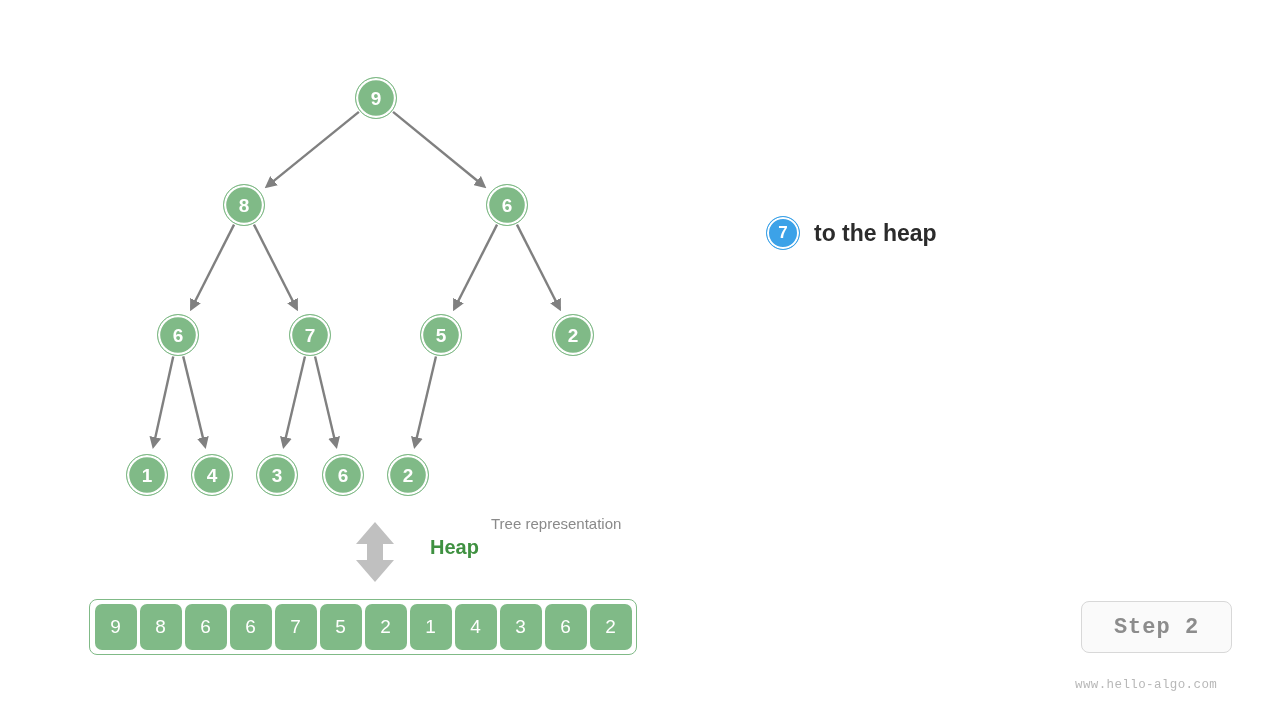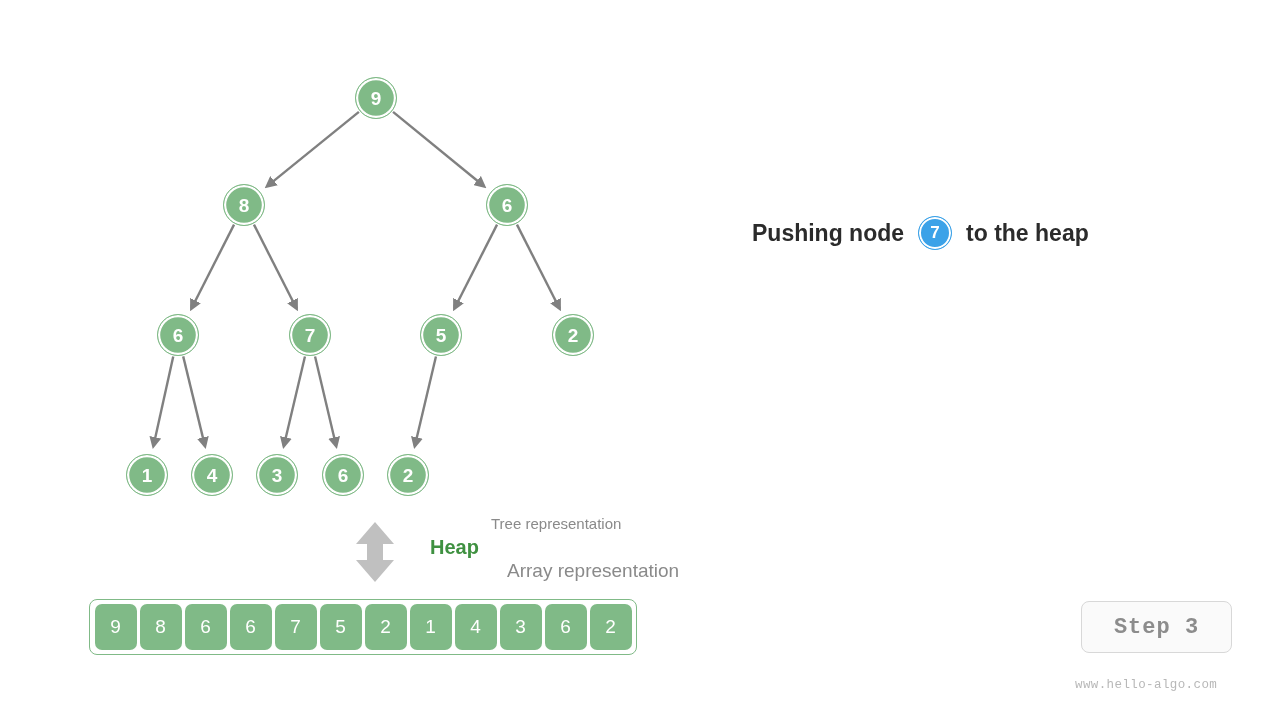--- a/index.html
+++ b/index.html
@@ -258,7 +258,6 @@
     </div>
 
   <div id="caption">
-    <div class="cap-text">Pushing node</div>
     <div class="cap-node">
       <span>7</span>
     </div>

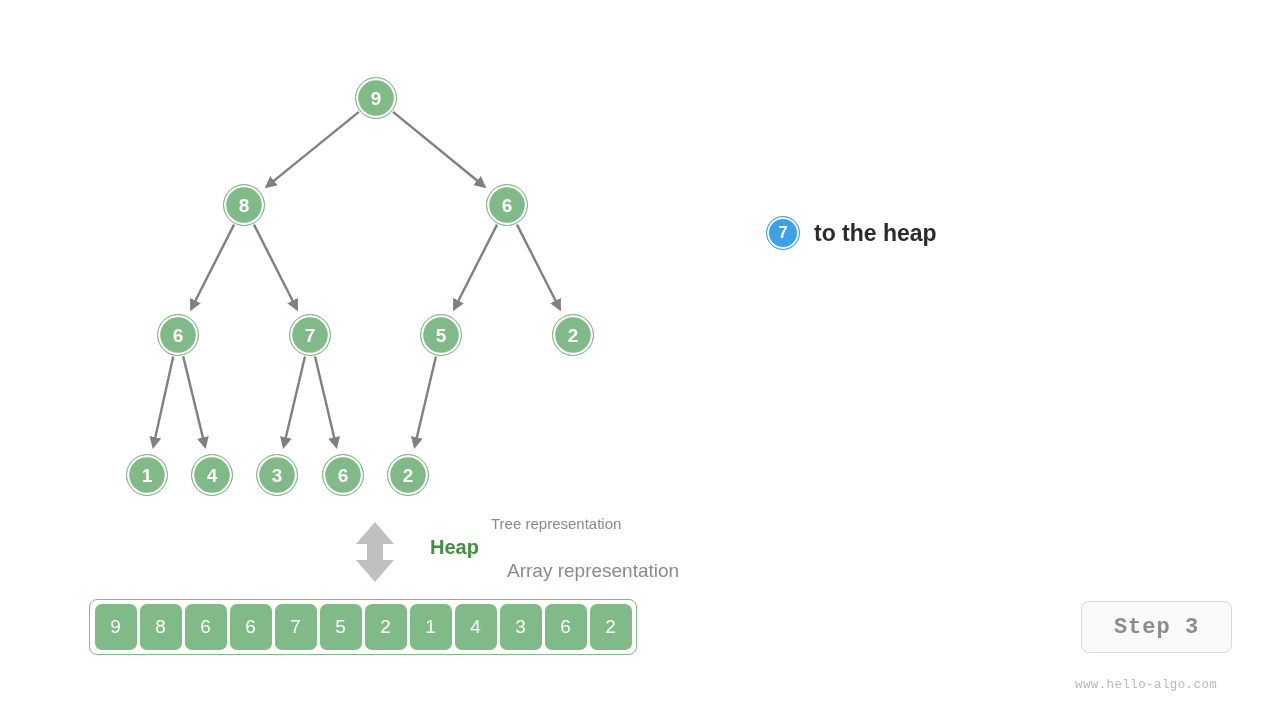--- a/index.html
+++ b/index.html
@@ -270,7 +270,6 @@
     </svg>
     <div id="heap-word">Heap</div>
     <div id="tree-rep">Tree representation</div>
-    <div id="array-rep">Array representation</div>
   </div>
 
   <div id="array-wrap">

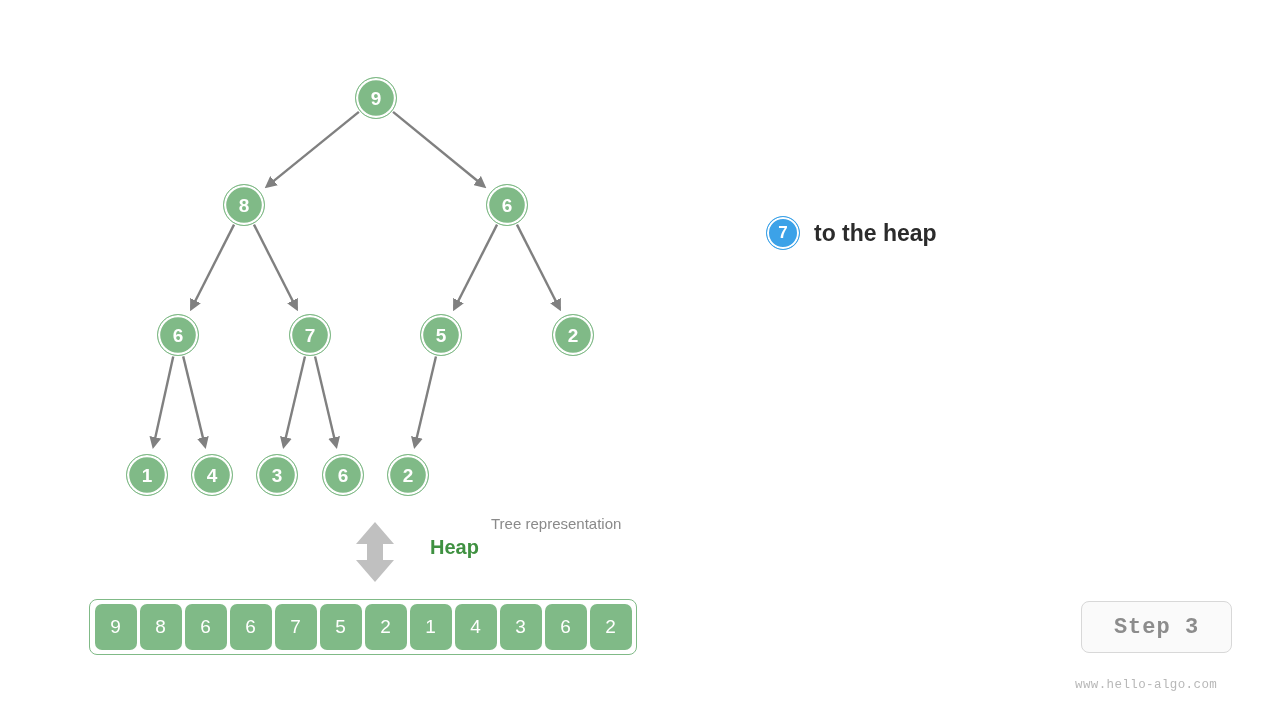--- a/index.html
+++ b/index.html
@@ -312,7 +312,7 @@
     </div>
 
   <div id="step-box">
-    <span>Step 3</span>
+    <span>Step 2</span>
   </div>
 
   <div id="watermark">www.hello-algo.com</div>

